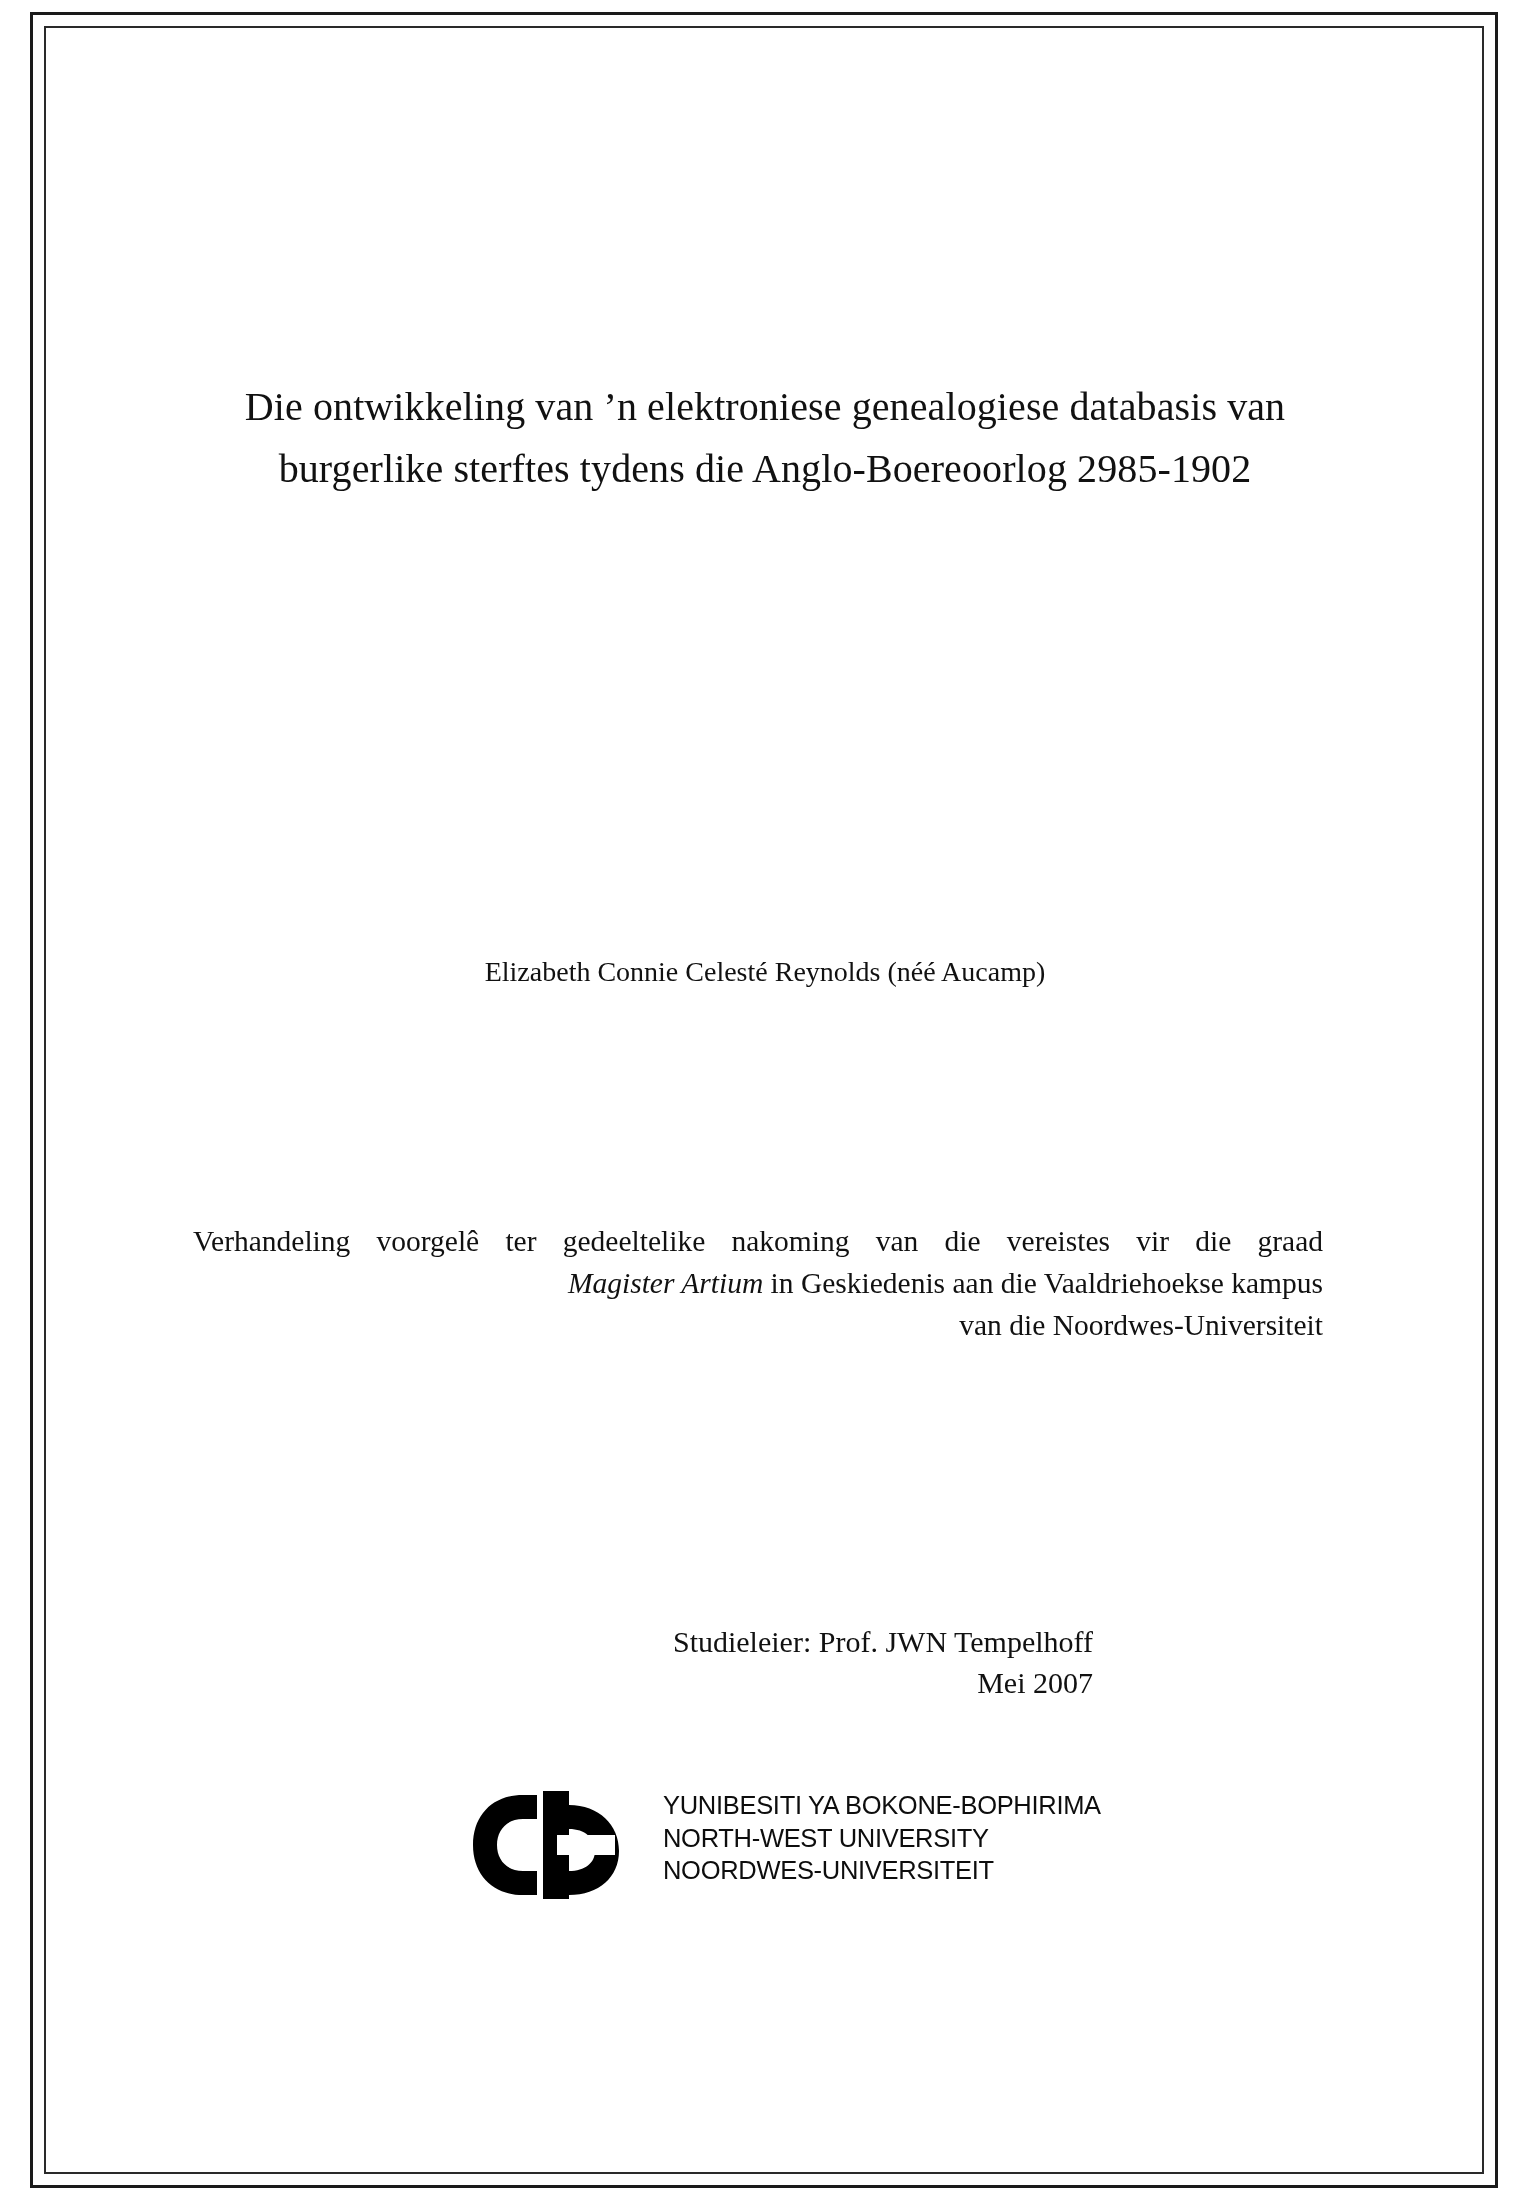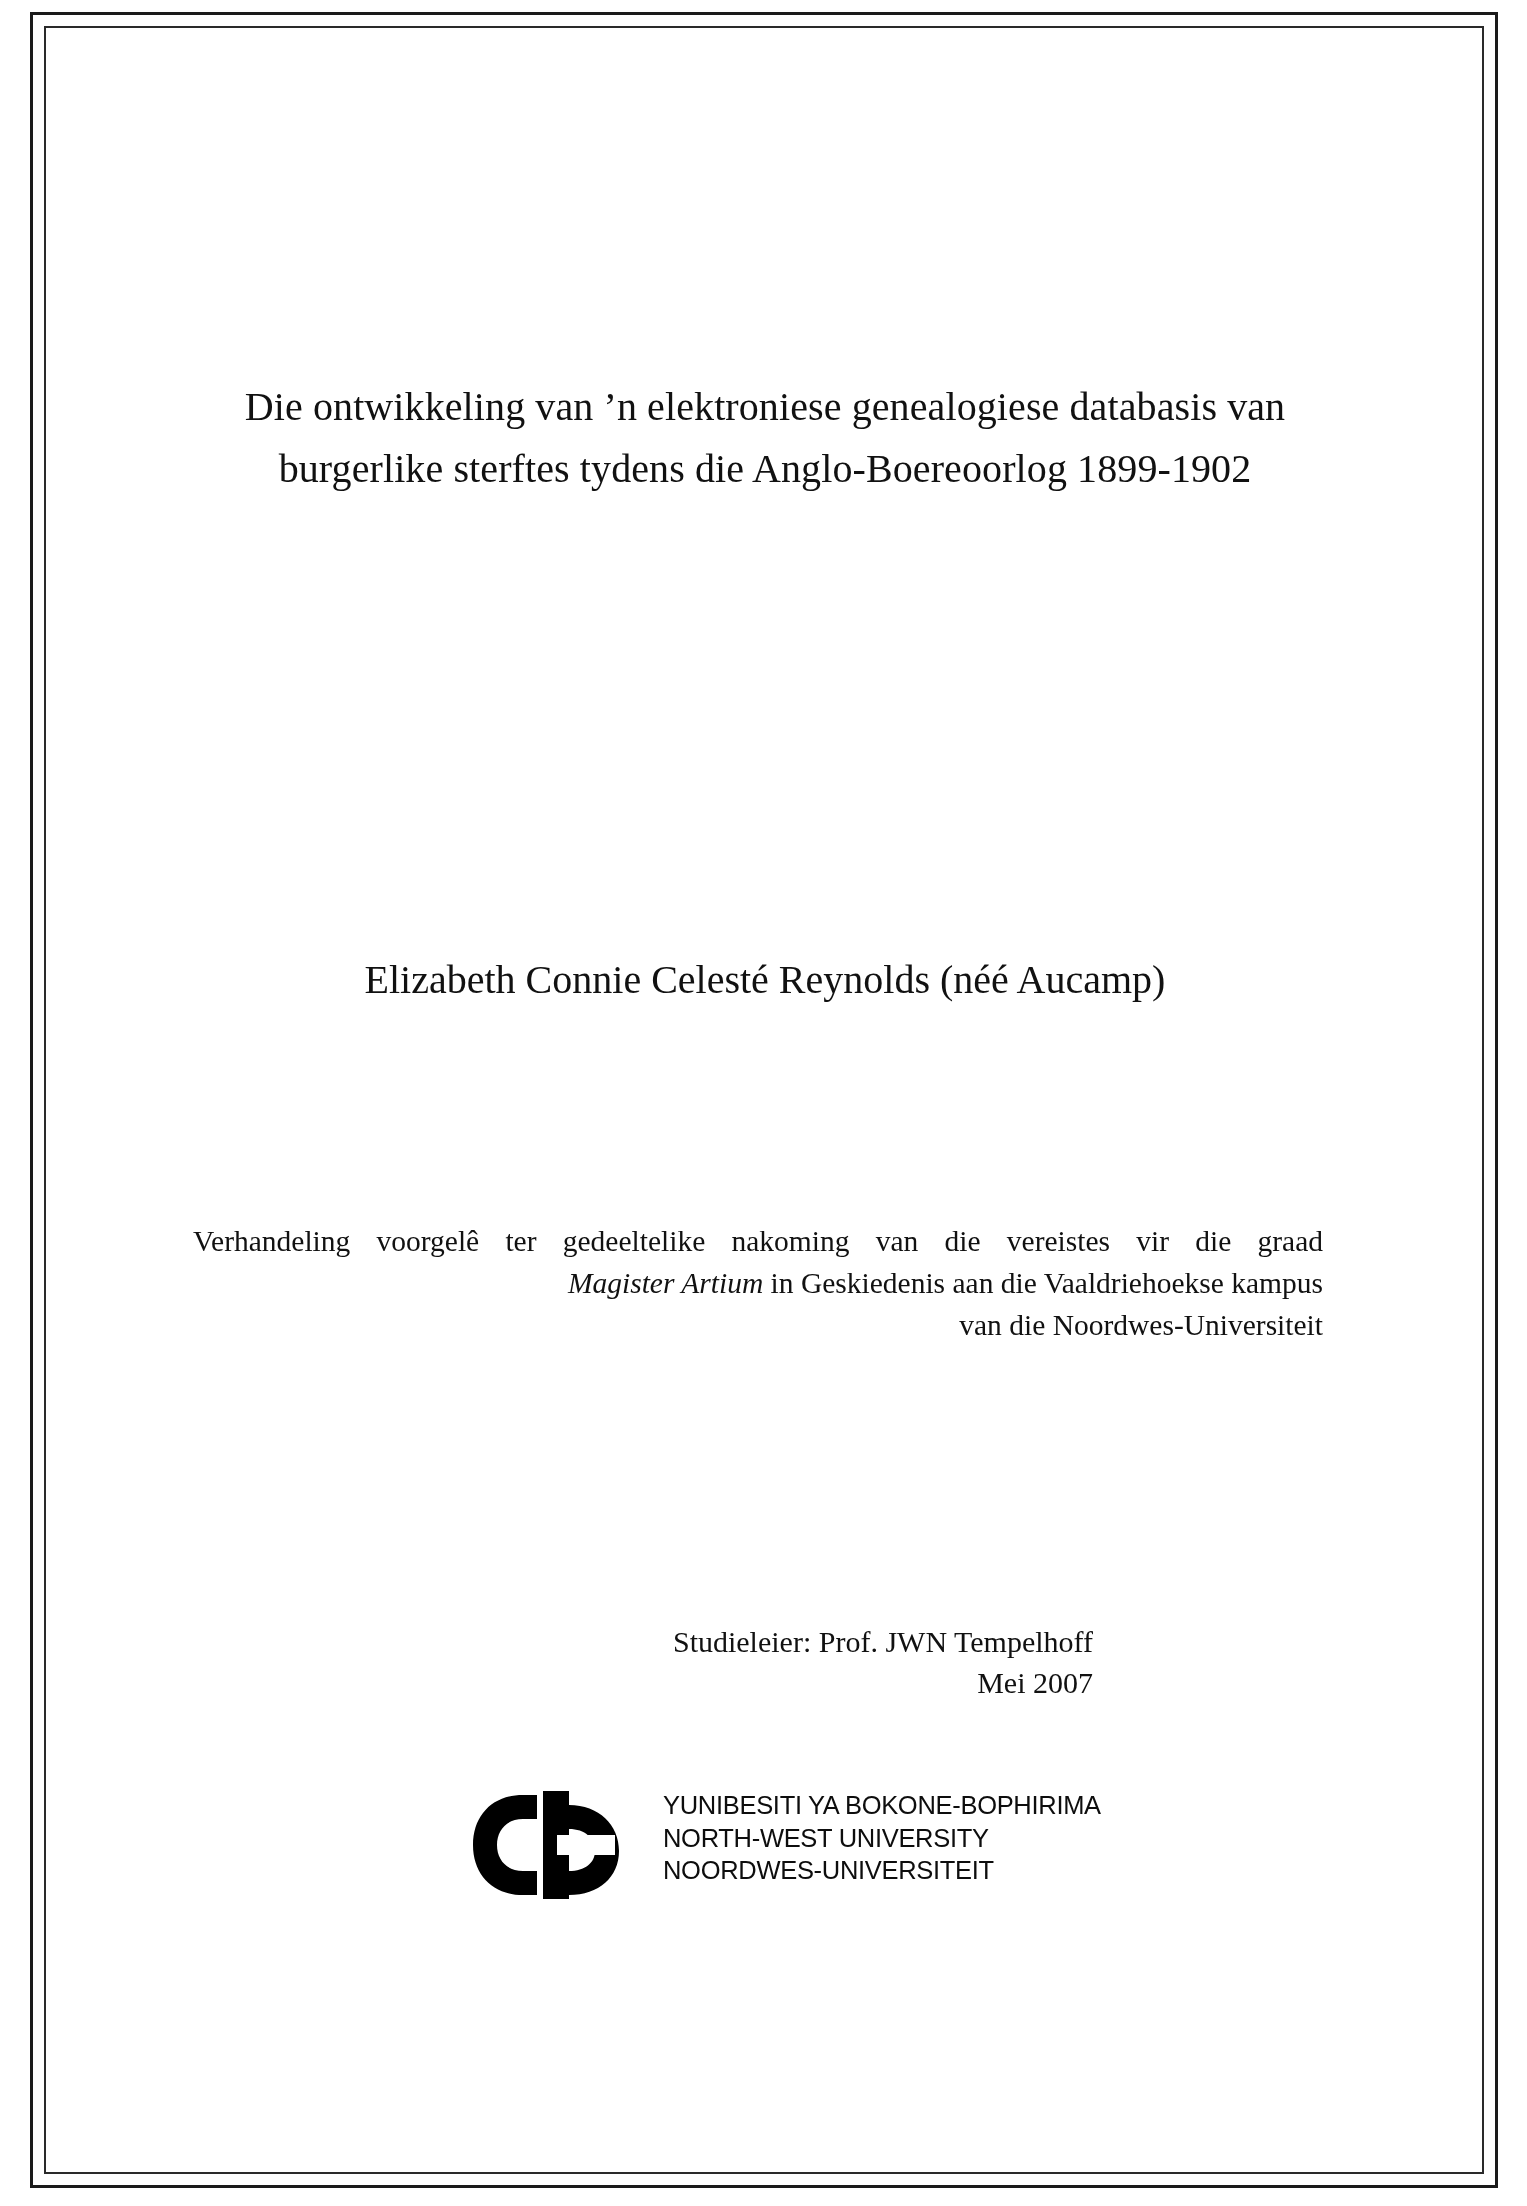--- a/index.html
+++ b/index.html
@@ -157,7 +157,7 @@
 
     <div class="title">
       <span>Die ontwikkeling van ’n elektroniese genealogiese databasis van</span>
-      <span class="line2">burgerlike sterftes tydens die Anglo-Boereoorlog 1899-1902</span>
+      <span class="line2">burgerlike sterftes tydens die Anglo-Boereoorlog 2985-1902</span>
     </div>
 
 

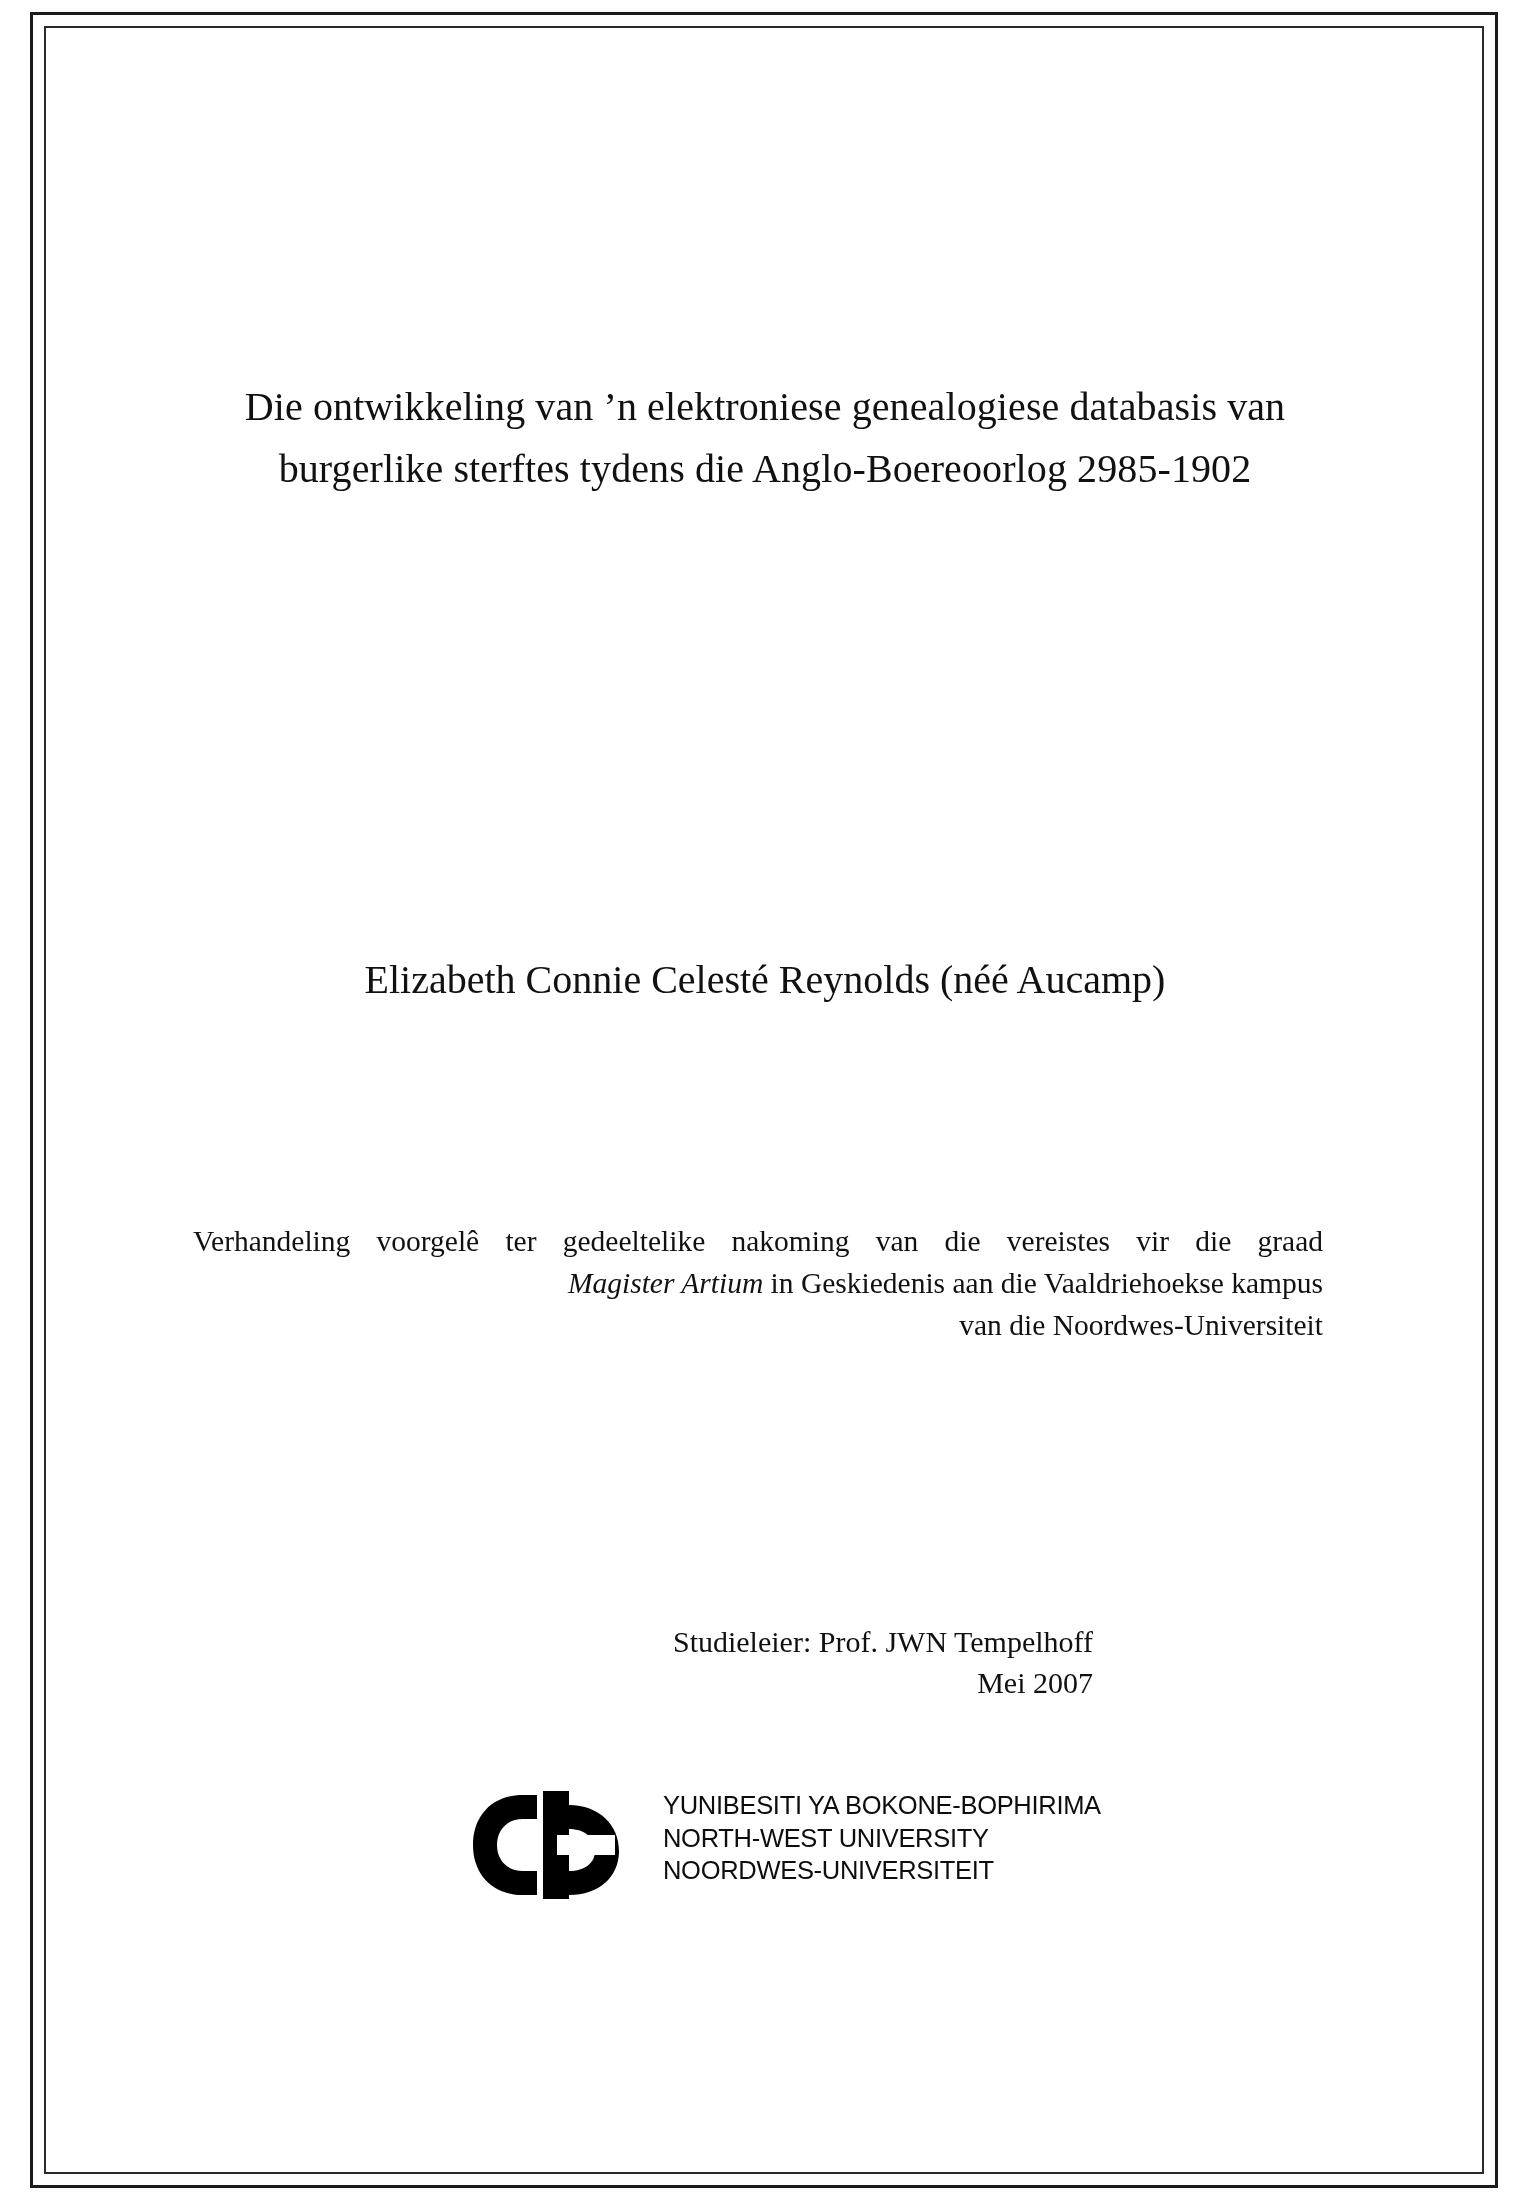--- a/index.html
+++ b/index.html
@@ -74,7 +74,7 @@
     top: 930px;
     width: 1160px;
     text-align: center;
-    font-size: 40px;
+    font-size: 28px;
   }
 
   .statement {

